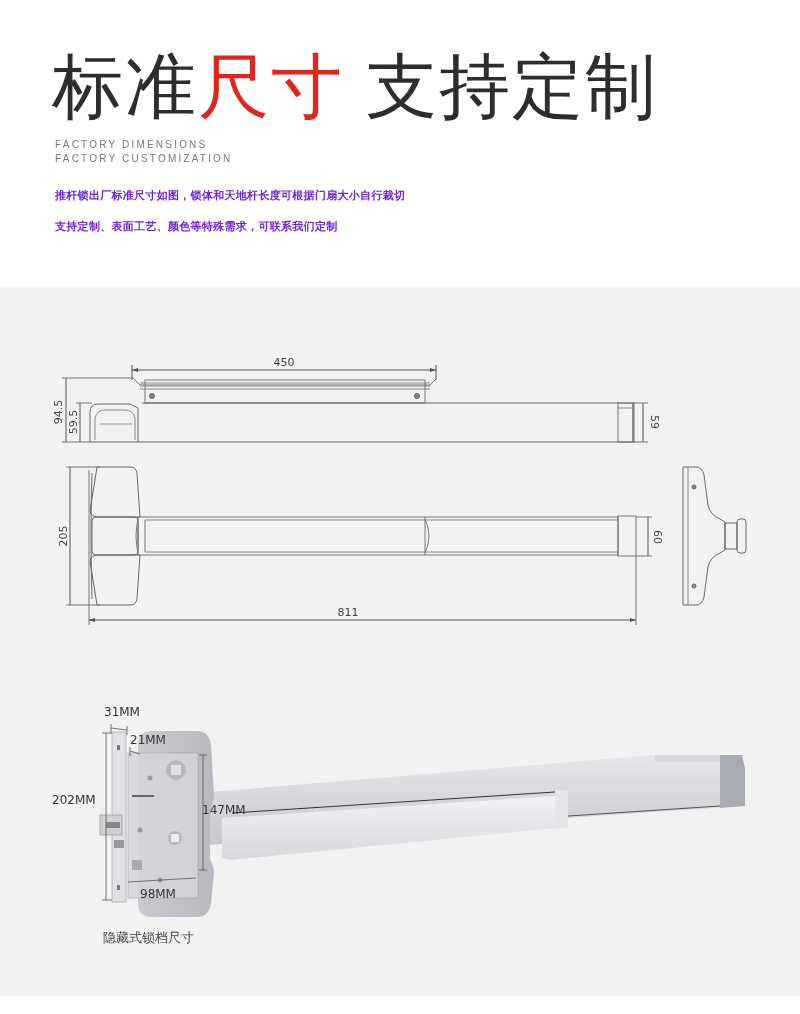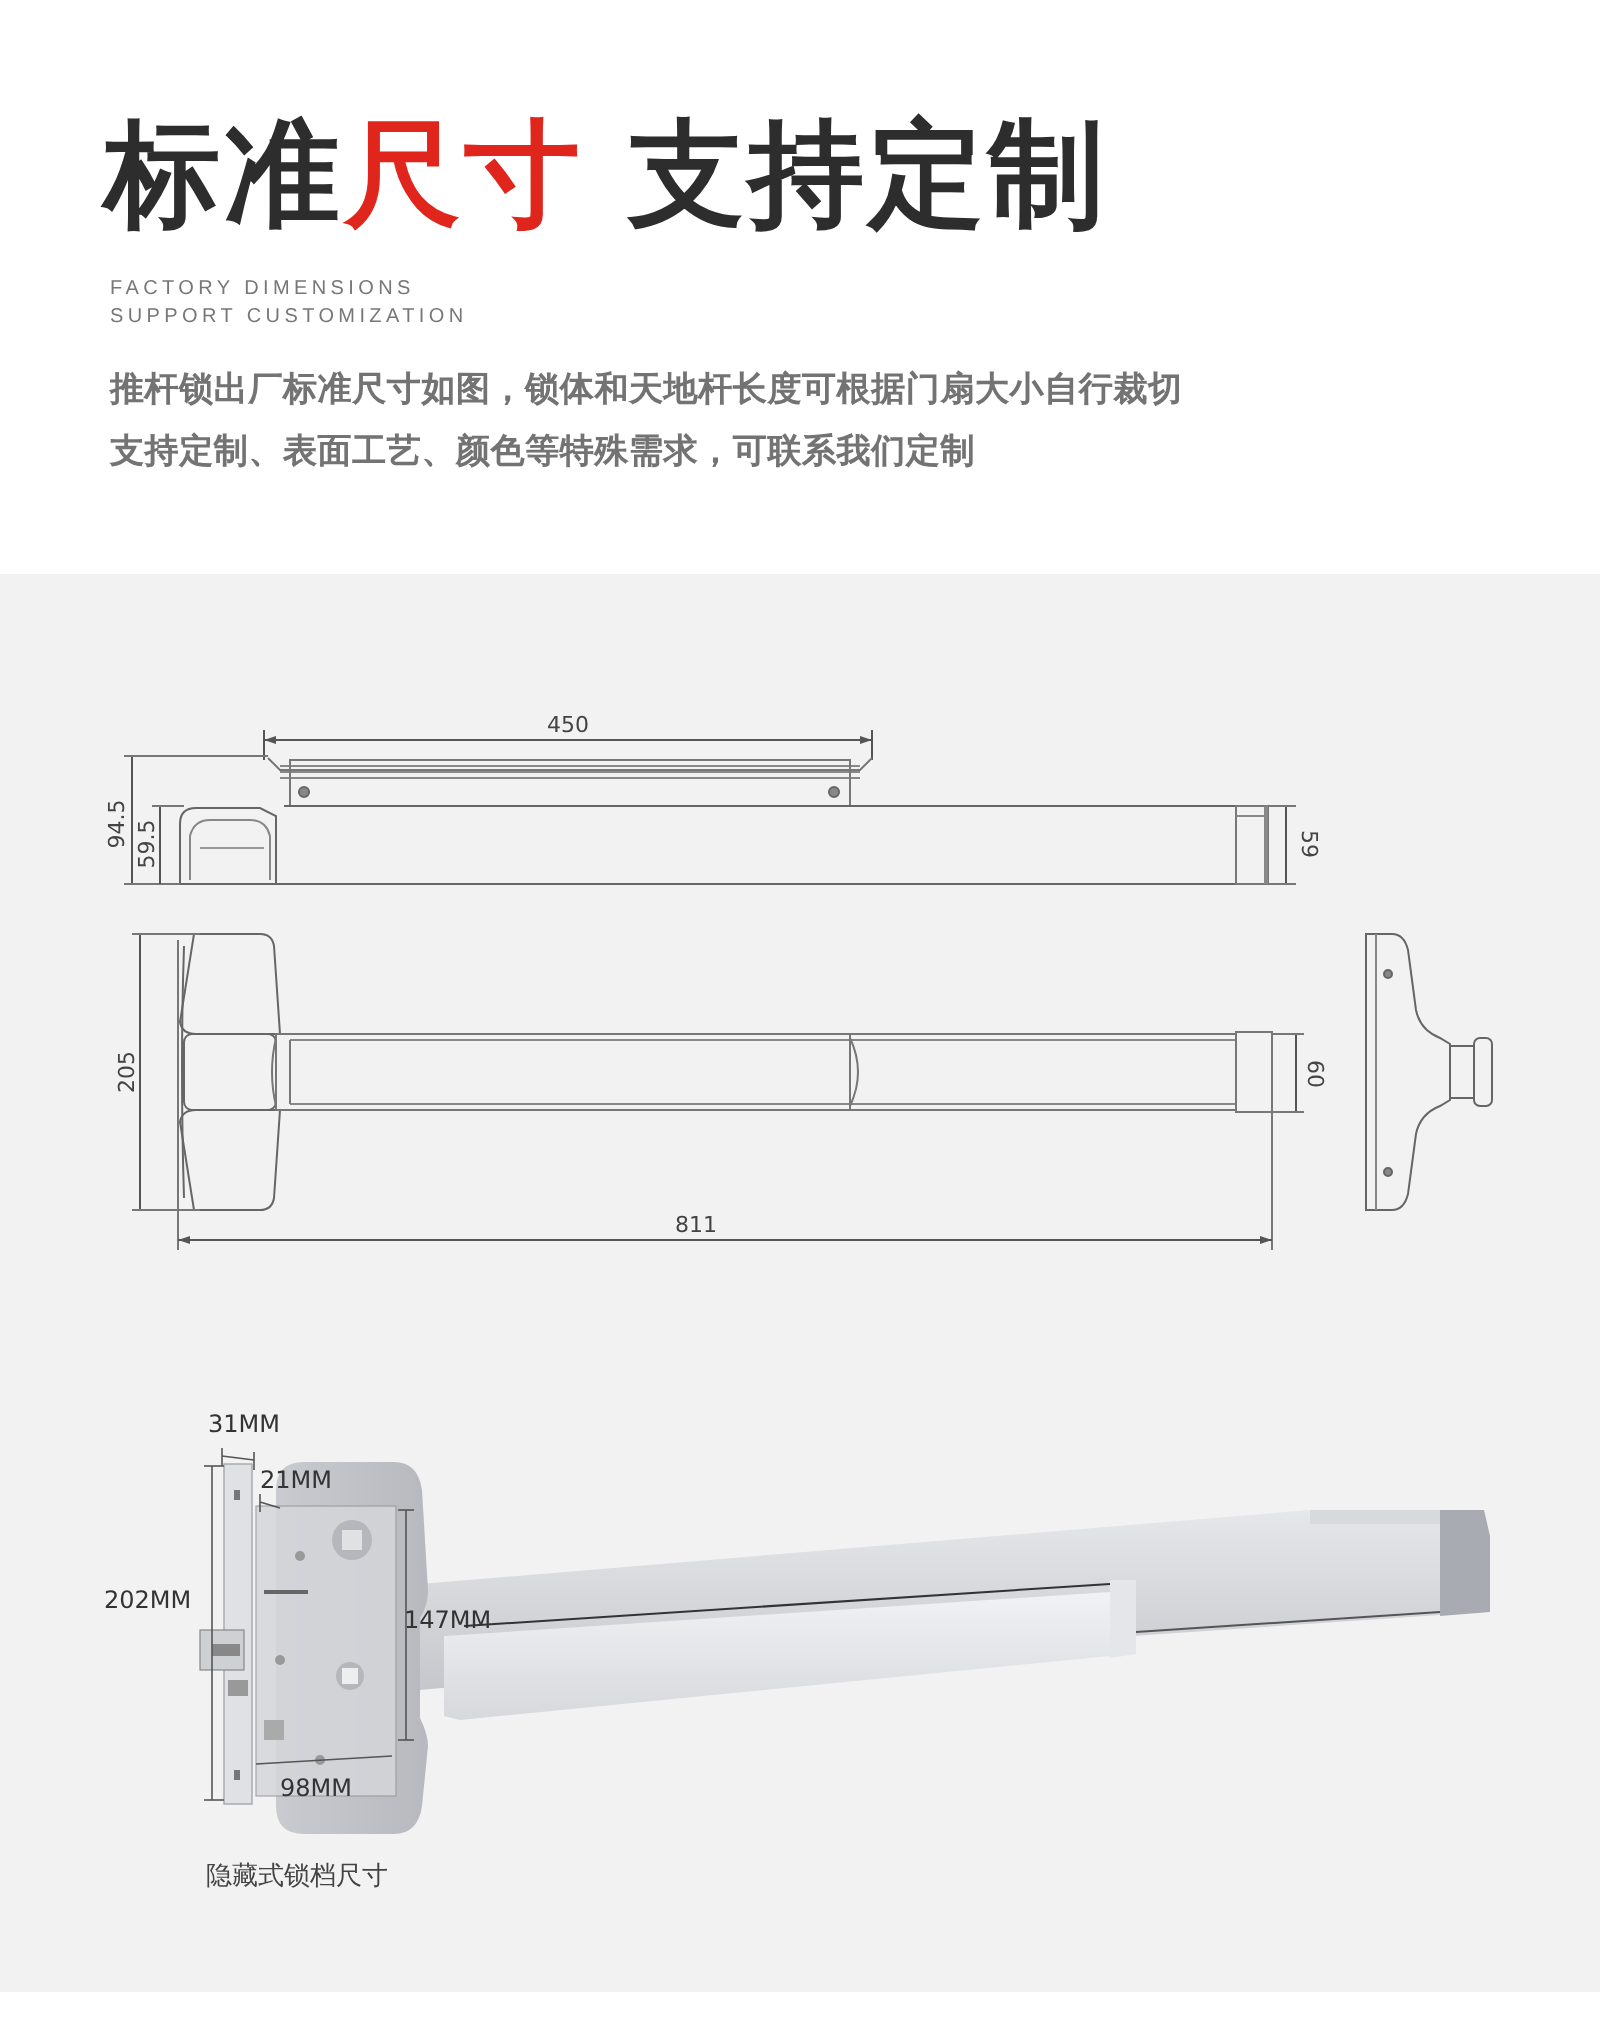--- a/index.html
+++ b/index.html
@@ -8,7 +8,7 @@
 
   .title {
     position: absolute; left: 52px; top: 52px;
-    font-size: 58px; font-weight: bold; letter-spacing: 2px;
+    font-size: 71px; font-weight: normal; letter-spacing: 2px;
     color: #2d2d2d; line-height: 70px; white-space: nowrap;
   }
   .title .red { color: #e0251c; }

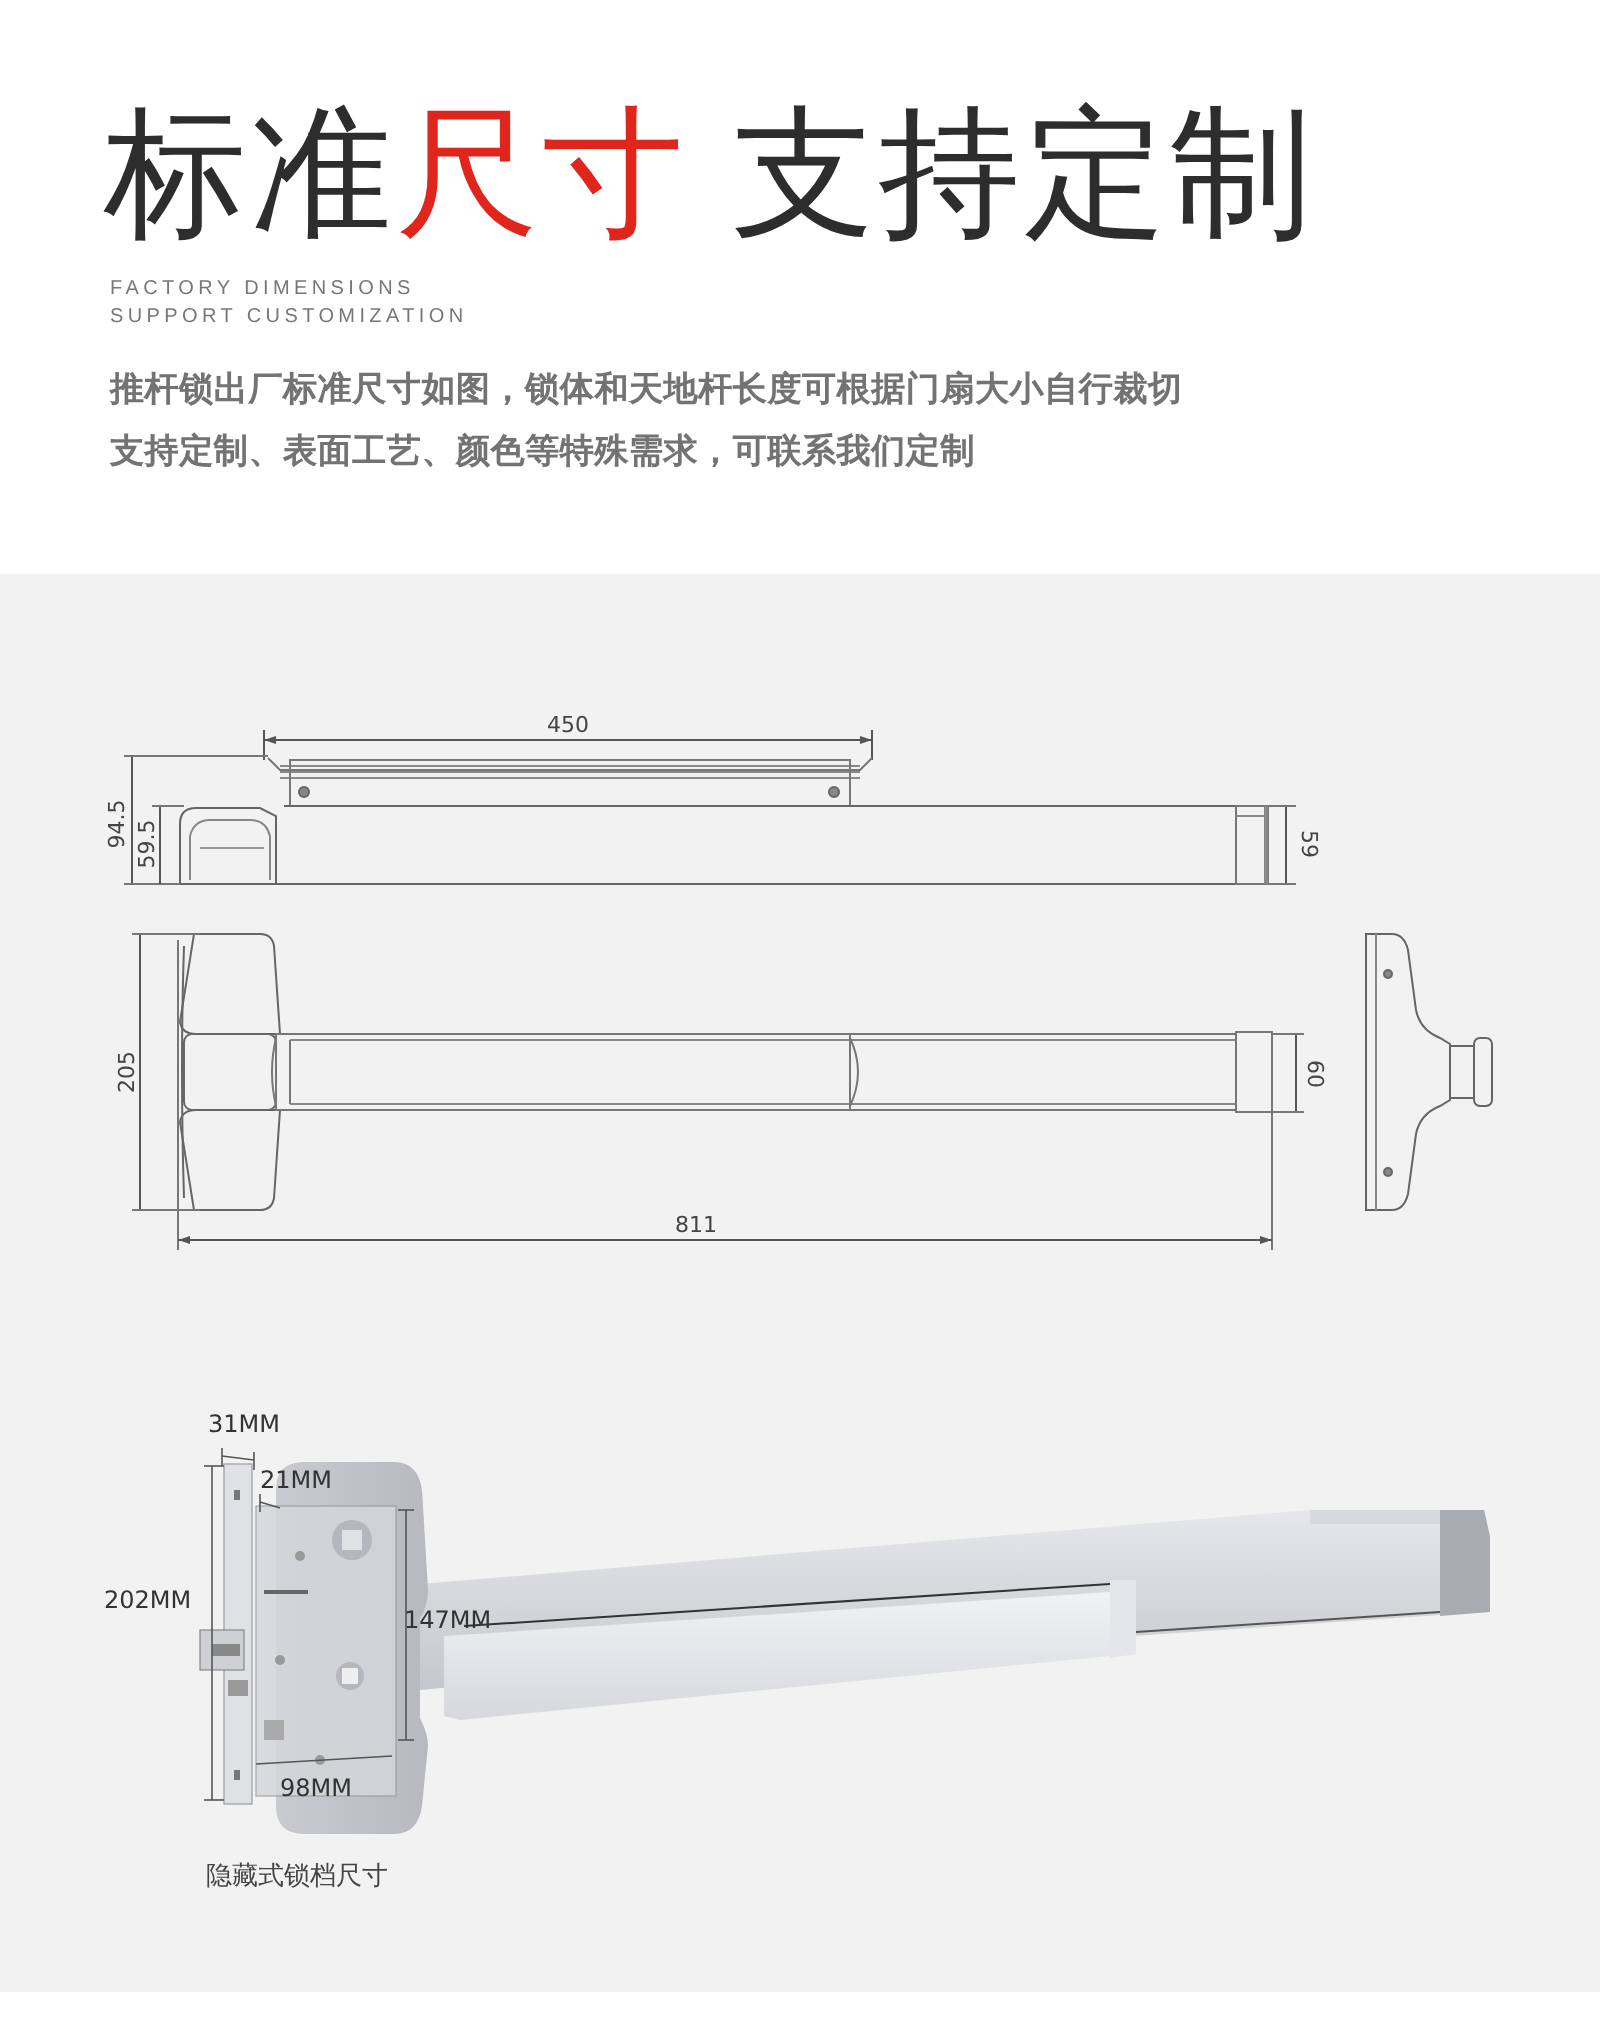--- a/index.html
+++ b/index.html
@@ -47,7 +47,7 @@
 
 <div class="subtitle-en">
   <div>FACTORY DIMENSIONS</div>
-  <div>SUPPORT CUSTOMIZATION</div>
+  <div>FACTORY CUSTOMIZATION</div>
 </div>
 
 <div class="desc">

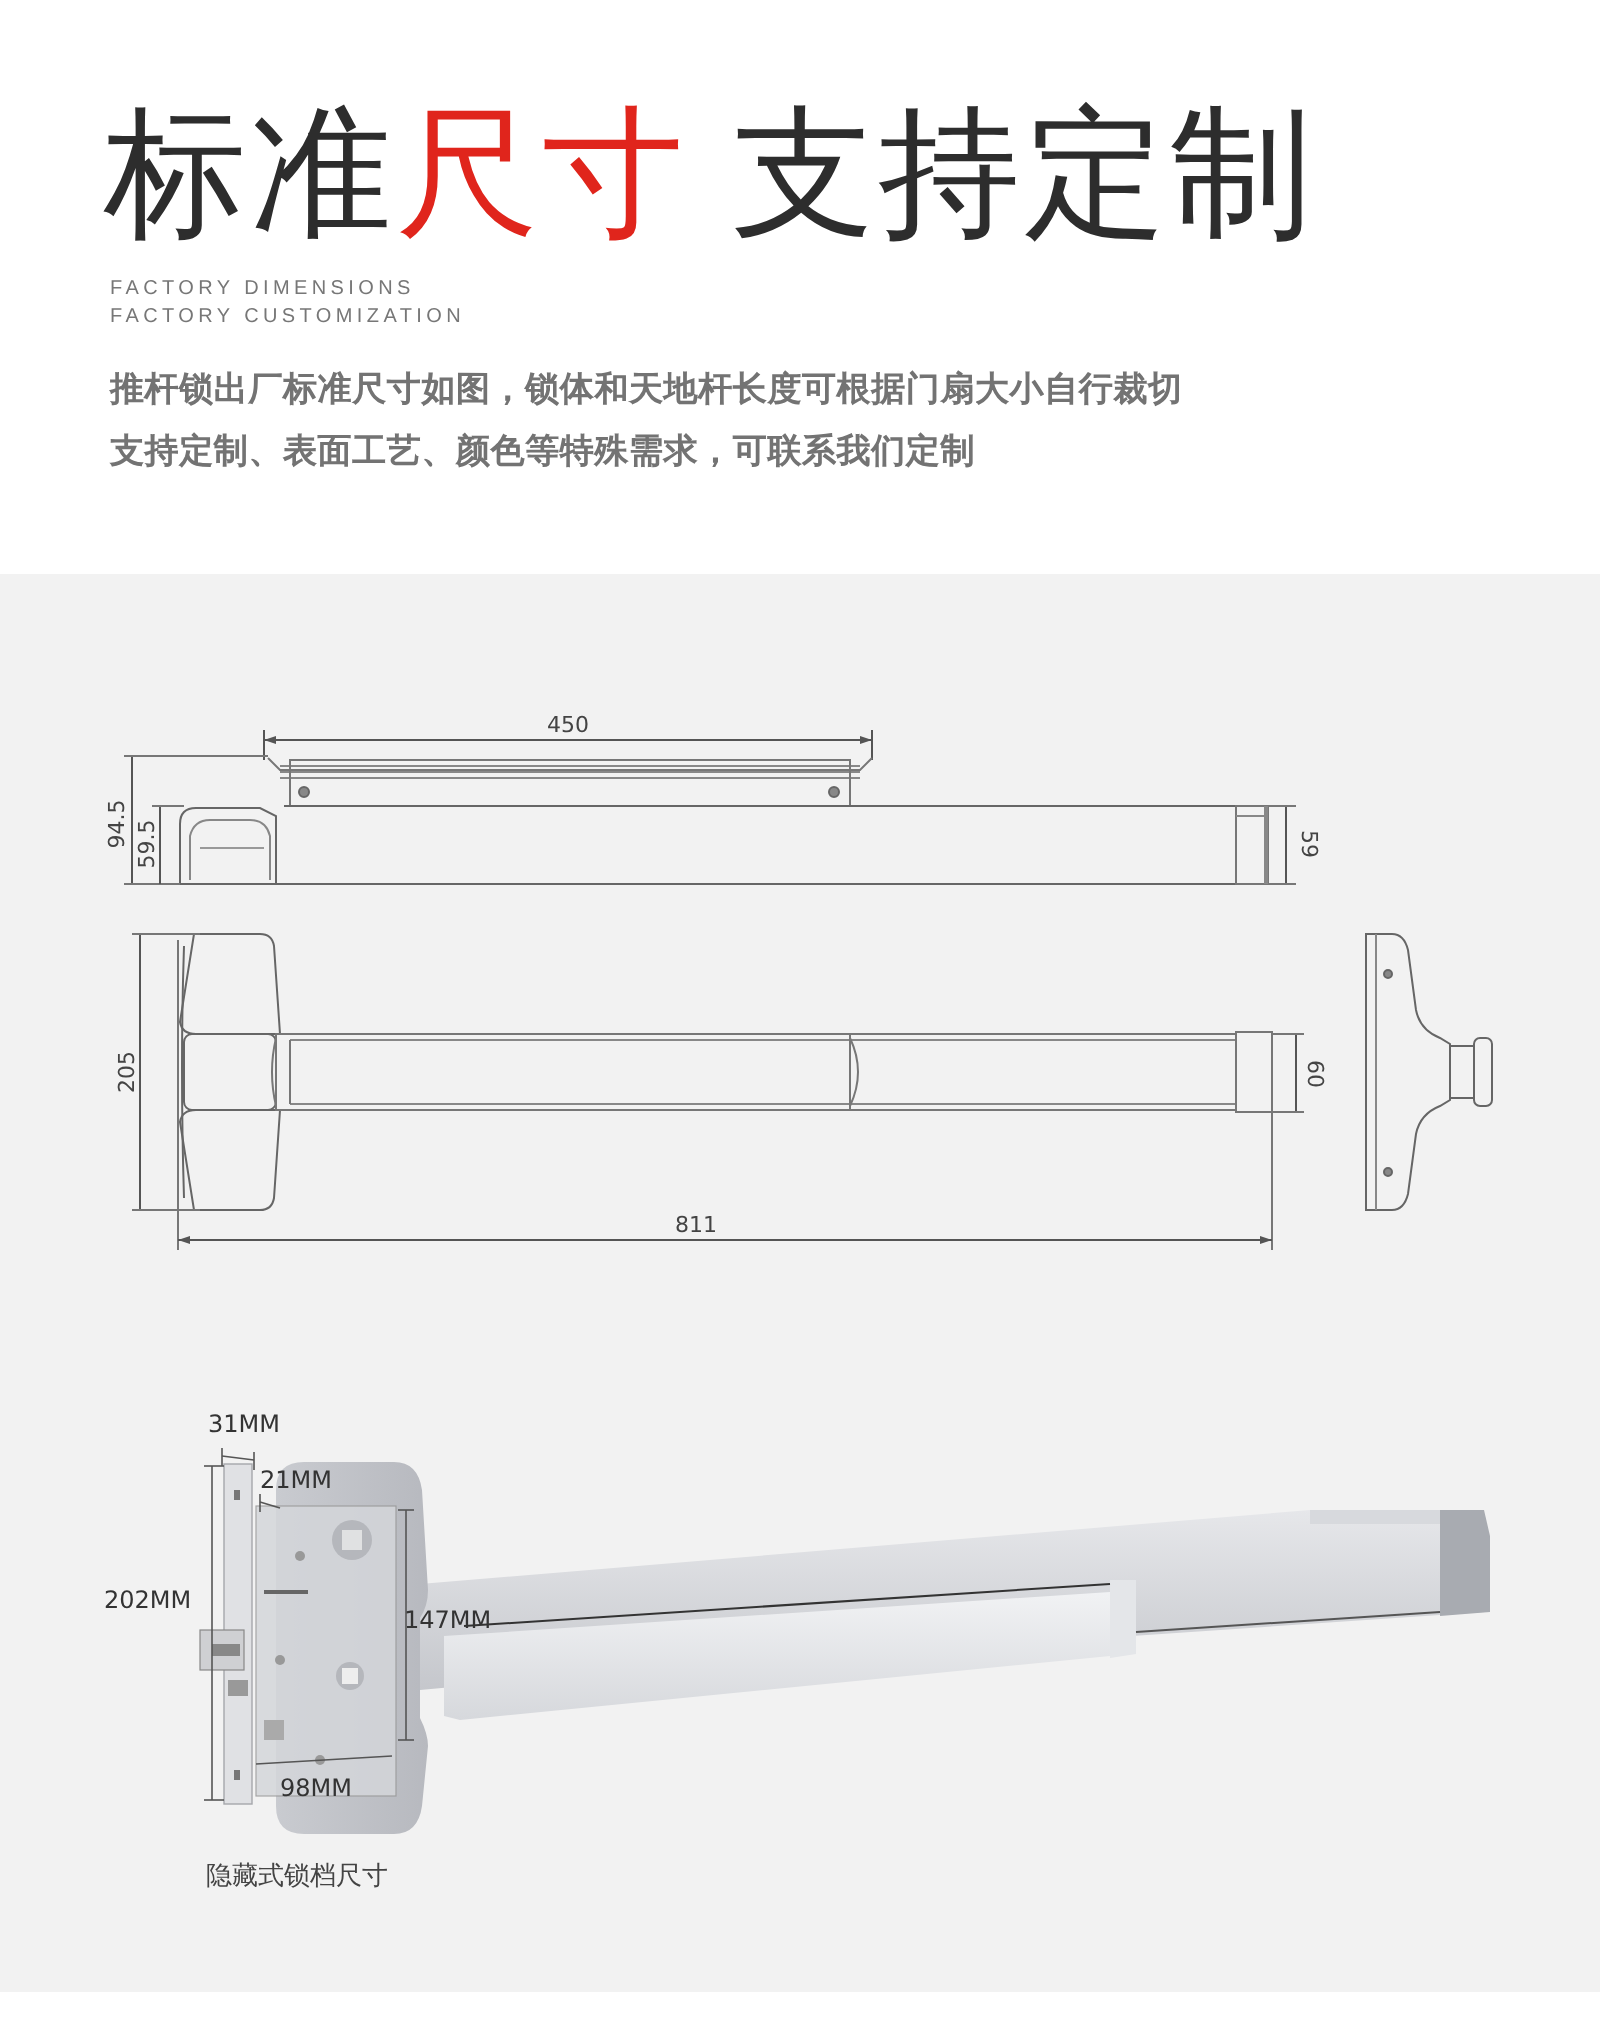--- a/index.html
+++ b/index.html
@@ -22,7 +22,7 @@
 
   .desc {
     position: absolute; left: 55px; top: 180px;
-    font-size: 17px; font-weight: bold; color: #737373; line-height: 31px;
+    font-size: 11px; font-weight: bold; color: #6d28d9; line-height: 31px;
     letter-spacing: 0.3px;
   }
 

